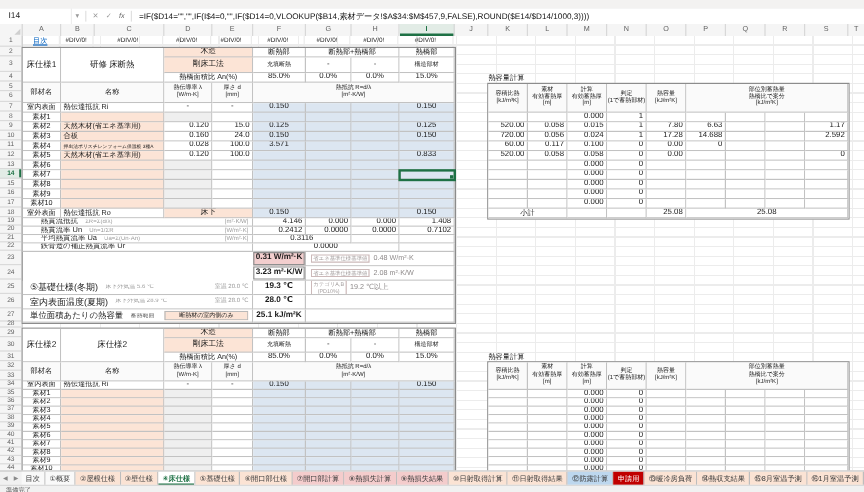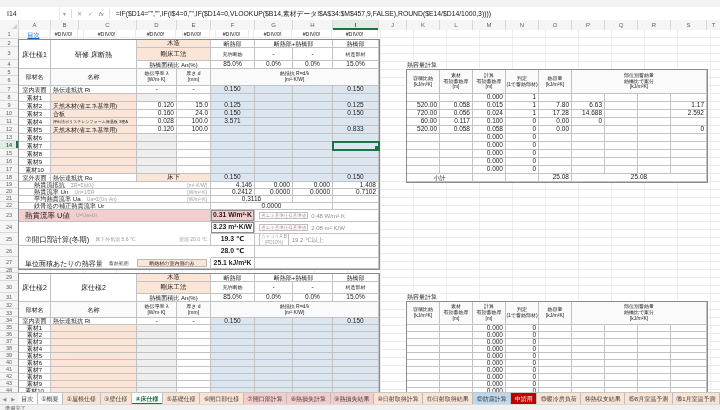--- a/index.html
+++ b/index.html
@@ -326,11 +326,6 @@
       </div>
       <div class="cell c" style="grid-area: 20 / 6 / span 1 / span 3;">0.0000</div>
       <div class="cell " style="grid-area: 20 / 9 / span 1 / span 1;"></div>
-      <div class="cell trio big pk" style="grid-area: 21 / 1 / span 1 / span 5;">
-        <span class="t-name">熱貫流率 U値</span>
-        <span class="t-frm">U=Ua+Ur</span>
-        <span class="t-unit"></span>
-      </div>
       <div class="cell c v pk vbox" style="grid-area: 21 / 6 / span 1 / span 1;">0.31 W/m²·K</div>
       <div class="cell note" style="grid-area: 21 / 7 / span 1 / span 3;">
         <span class="n-box">省エネ基準仕様基準値</span>

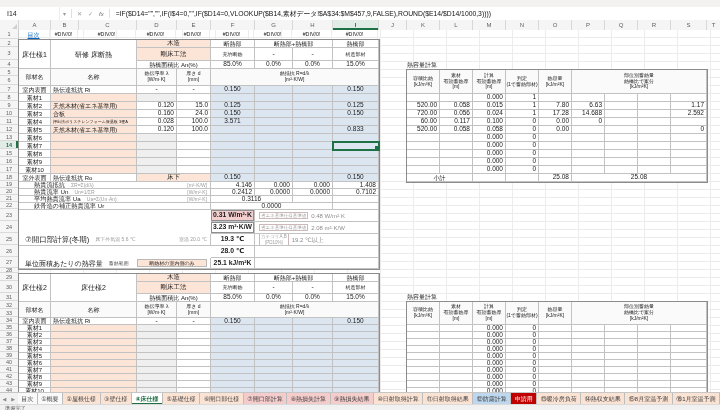--- a/index.html
+++ b/index.html
@@ -337,7 +337,7 @@
         <span class="n-val">2.08 m²·K/W</span>
       </div>
       <div class="cell trio big" style="grid-area: 23 / 1 / span 1 / span 5;">
-        <span class="t-name">⑦開口部計算(冬期)</span>
+        <span class="t-name">⑤基礎仕様(冬期)</span>
         <span class="t-frm">床下外気温 5.6 ℃</span>
         <span class="t-unit">室温 20.0 ℃</span>
       </div>

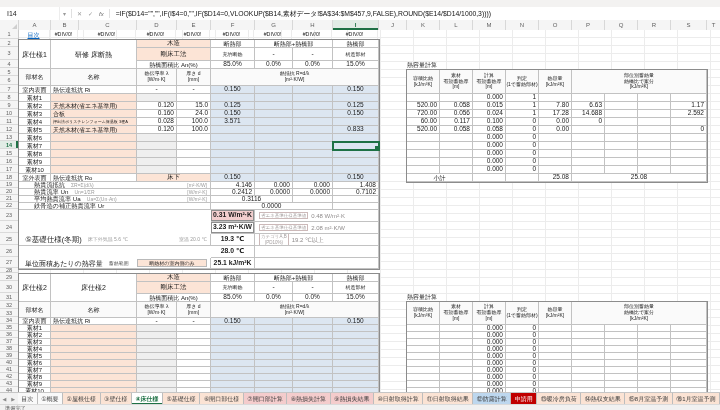--- a/index.html
+++ b/index.html
@@ -346,6 +346,11 @@
         <span class="n-box">カテゴリA,B
 (PD10%)</span>
         <span class="n-val">19.2 ℃以上</span>
+      </div>
+      <div class="cell trio big" style="grid-area: 24 / 1 / span 1 / span 5;">
+        <span class="t-name">室内表面温度(夏期)</span>
+        <span class="t-frm">床下外気温 28.9 ℃</span>
+        <span class="t-unit">室温 28.0 ℃</span>
       </div>
       <div class="cell c v" style="grid-area: 24 / 6 / span 1 / span 1;">28.0 ℃</div>
       <div class="cell " style="grid-area: 24 / 7 / span 1 / span 3;"></div>

